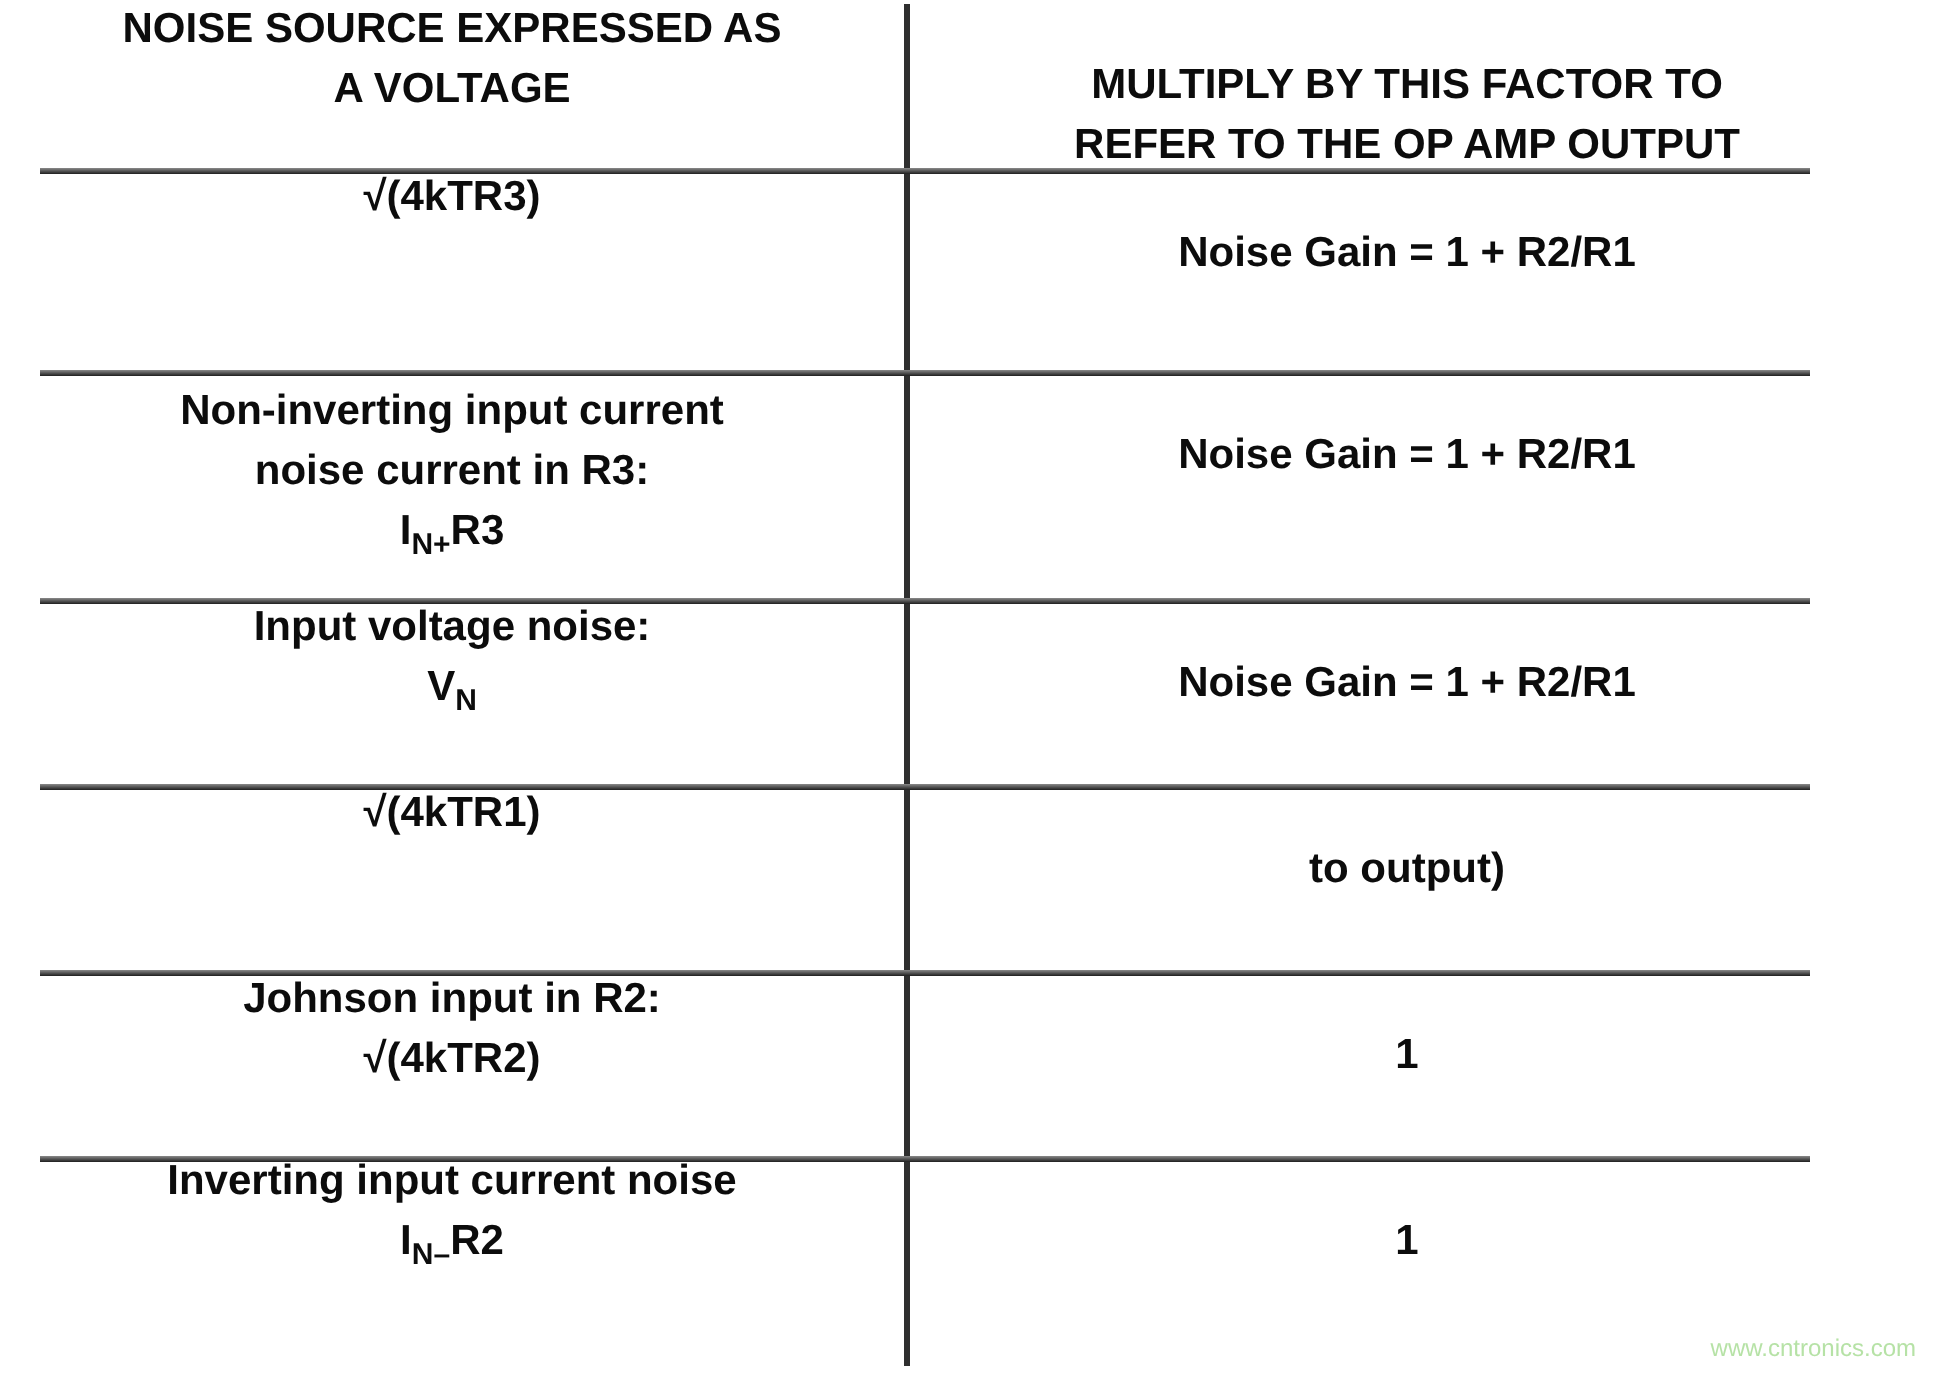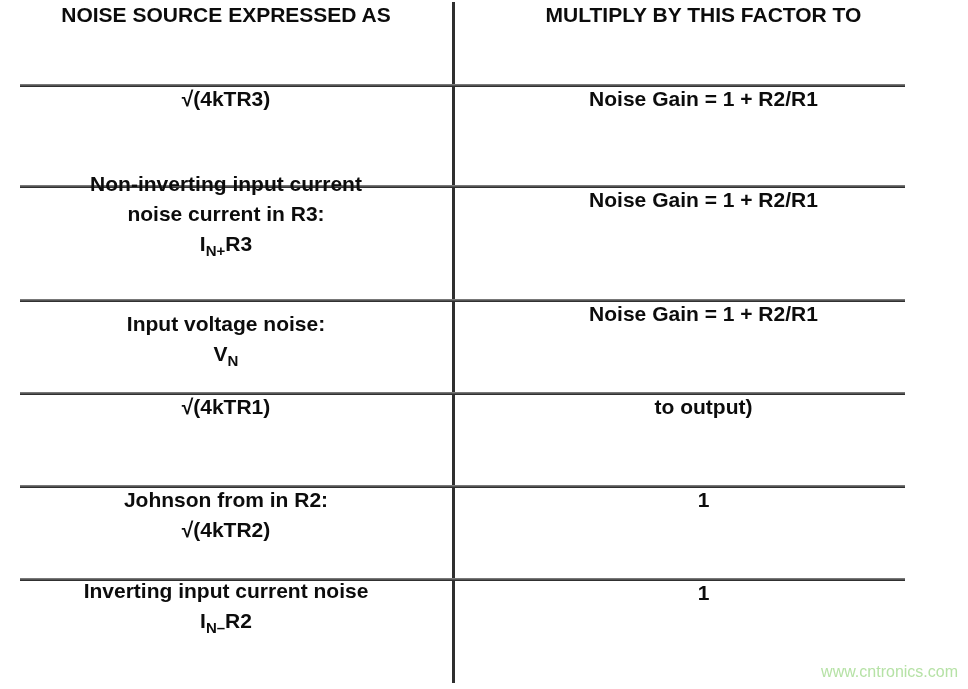--- a/index.html
+++ b/index.html
@@ -74,6 +74,7 @@
 
   <div class="cell left" style="top:0;height:84px">
     <div class="tline">NOISE SOURCE EXPRESSED AS</div>
+    <div class="tline">A VOLTAGE</div>
   </div>
   <div class="cell right" style="top:0;height:84px">
     <div class="tline">MULTIPLY BY THIS FACTOR TO</div>

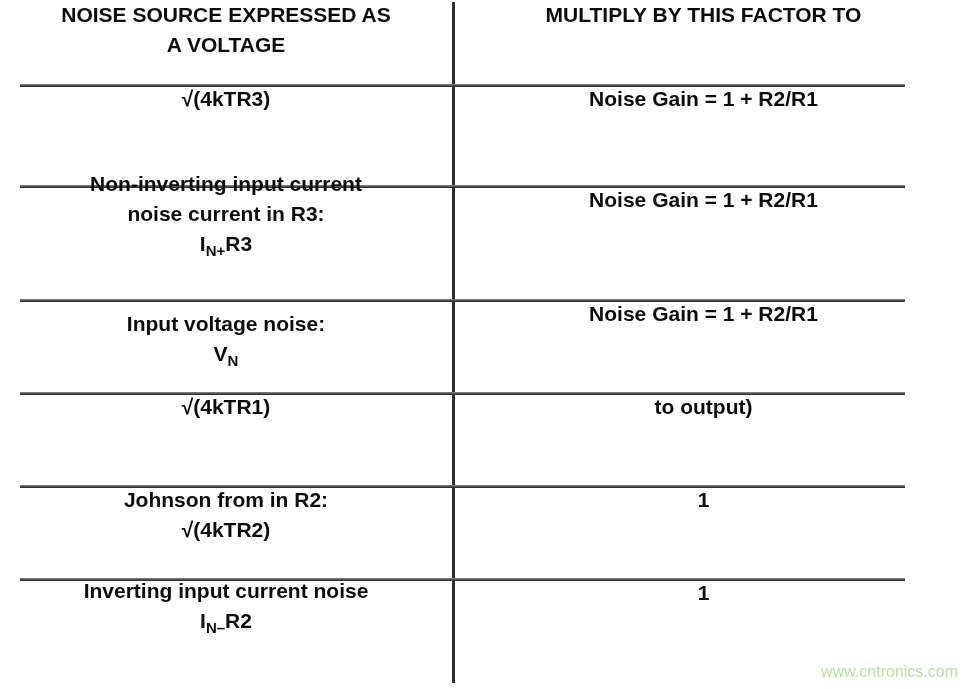--- a/index.html
+++ b/index.html
@@ -36,7 +36,7 @@
     text-align: center;
   }
   .cell.left  { left: 0px;   width: 452px; }
-  .cell.right { left: 455px; width: 497px; }
+  .cell.right { left: 455px; width: 497px; margin-top: 28px; }
   .tline {
     font-size: 21px;
     font-weight: 700;

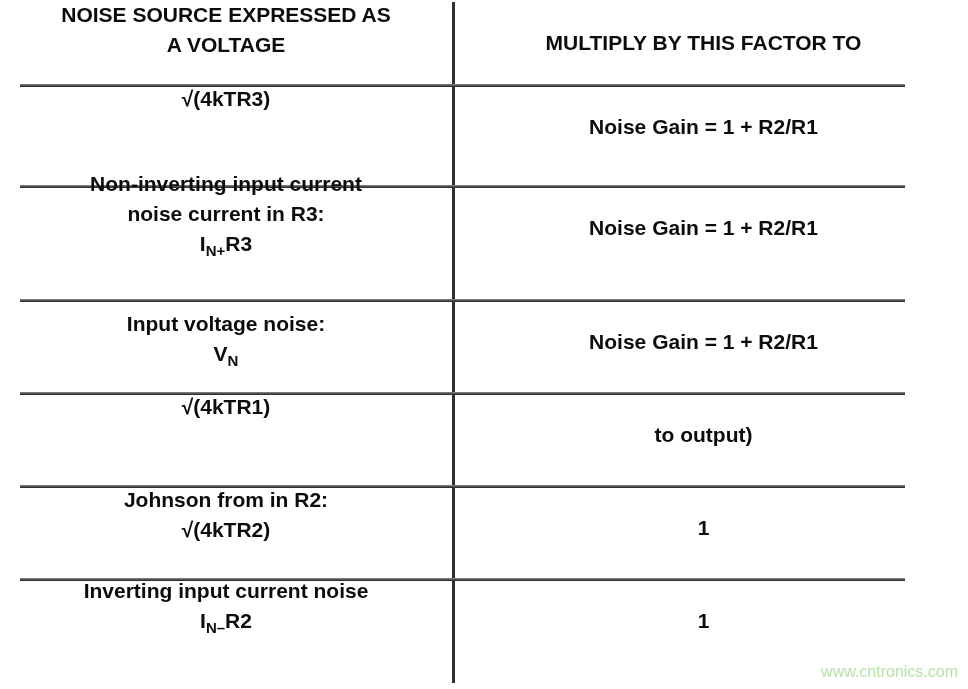--- a/index.html
+++ b/index.html
@@ -78,6 +78,7 @@
   </div>
   <div class="cell right" style="top:0;height:84px">
     <div class="tline">MULTIPLY BY THIS FACTOR TO</div>
+    <div class="tline">REFER TO THE OP AMP OUTPUT</div>
   </div>
 
   <div class="cell left" style="top:84px;height:101px">

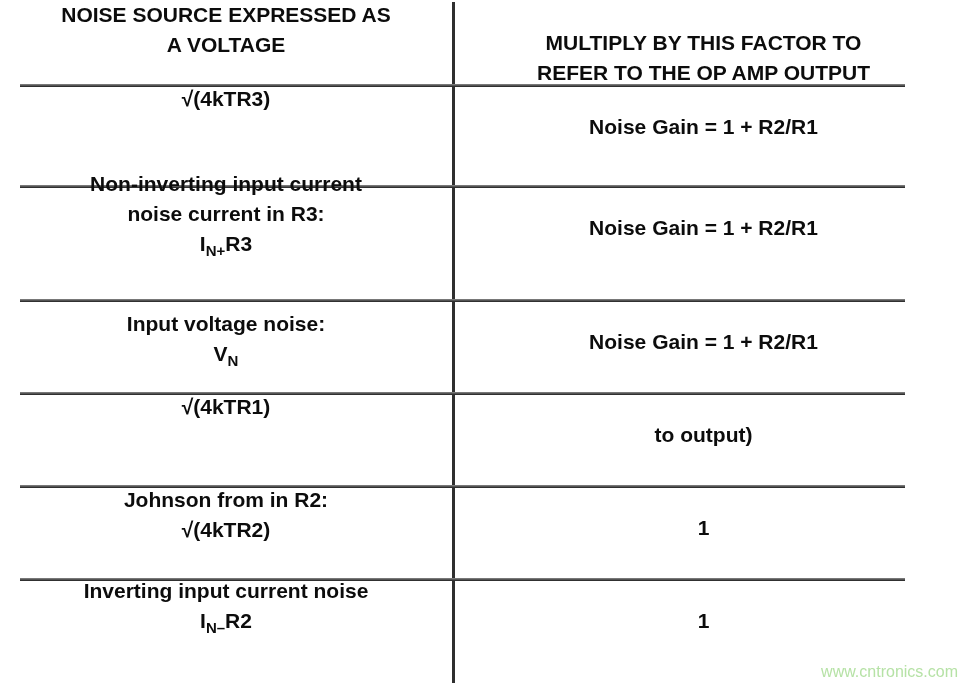--- a/index.html
+++ b/index.html
@@ -88,7 +88,7 @@
     <div class="tline">Noise Gain = 1 + R2/R1</div>
   </div>
 
-  <div class="cell left" style="top:169px;height:114px">
+  <div class="cell left" style="top:191px;height:114px">
     <div class="tline">Non-inverting input current</div>
     <div class="tline">noise current in R3:</div>
     <div class="tline formula"><span>I</span><sub>N+</sub><span>R3</span></div>

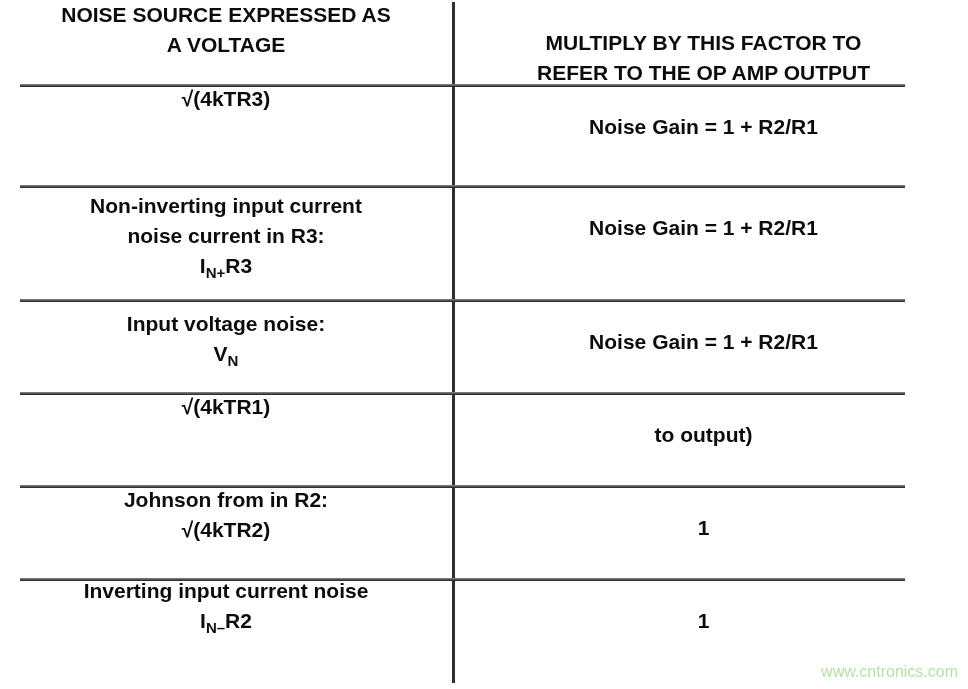--- a/index.html
+++ b/index.html
@@ -97,7 +97,7 @@
     <div class="tline">Noise Gain = 1 + R2/R1</div>
   </div>
 
-  <div class="cell left" style="top:309px;height:106px">
+  <div class="cell left" style="top:299px;height:106px">
     <div class="tline">Input voltage noise:</div>
     <div class="tline formula"><span>V</span><sub>N</sub><span></span></div>
   </div>

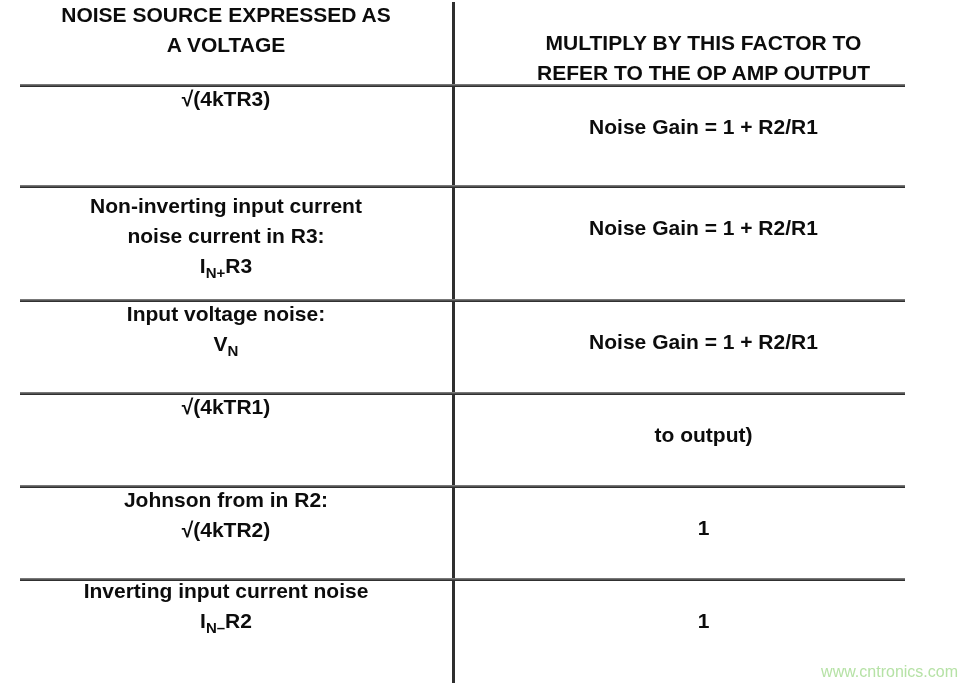--- a/index.html
+++ b/index.html
@@ -113,7 +113,7 @@
   </div>
 
   <div class="cell left" style="top:485px;height:93px">
-    <div class="tline">Johnson from in R2:</div>
+    <div class="tline">Johnson input in R2:</div>
     <div class="tline">√(4kTR2)</div>
   </div>
   <div class="cell right" style="top:485px;height:93px">

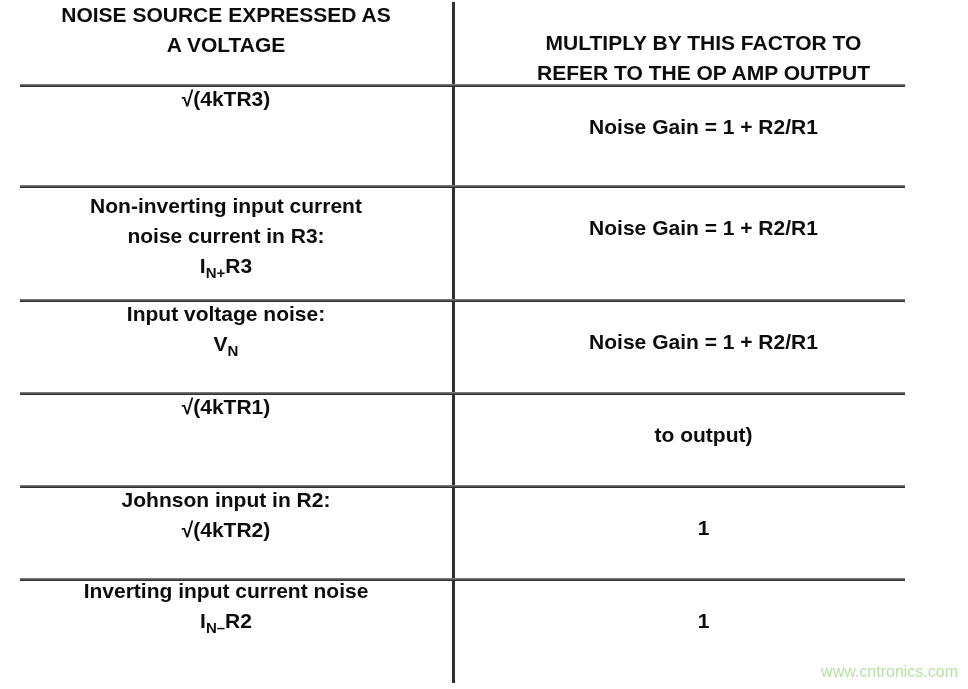--- a/index.html
+++ b/index.html
@@ -53,7 +53,7 @@
     position: absolute;
     right: 10px;
     bottom: 8px;
-    font-size: 16px;
+    font-size: 12px;
     font-weight: 400;
     color: #b6e2a6;
     white-space: nowrap;

